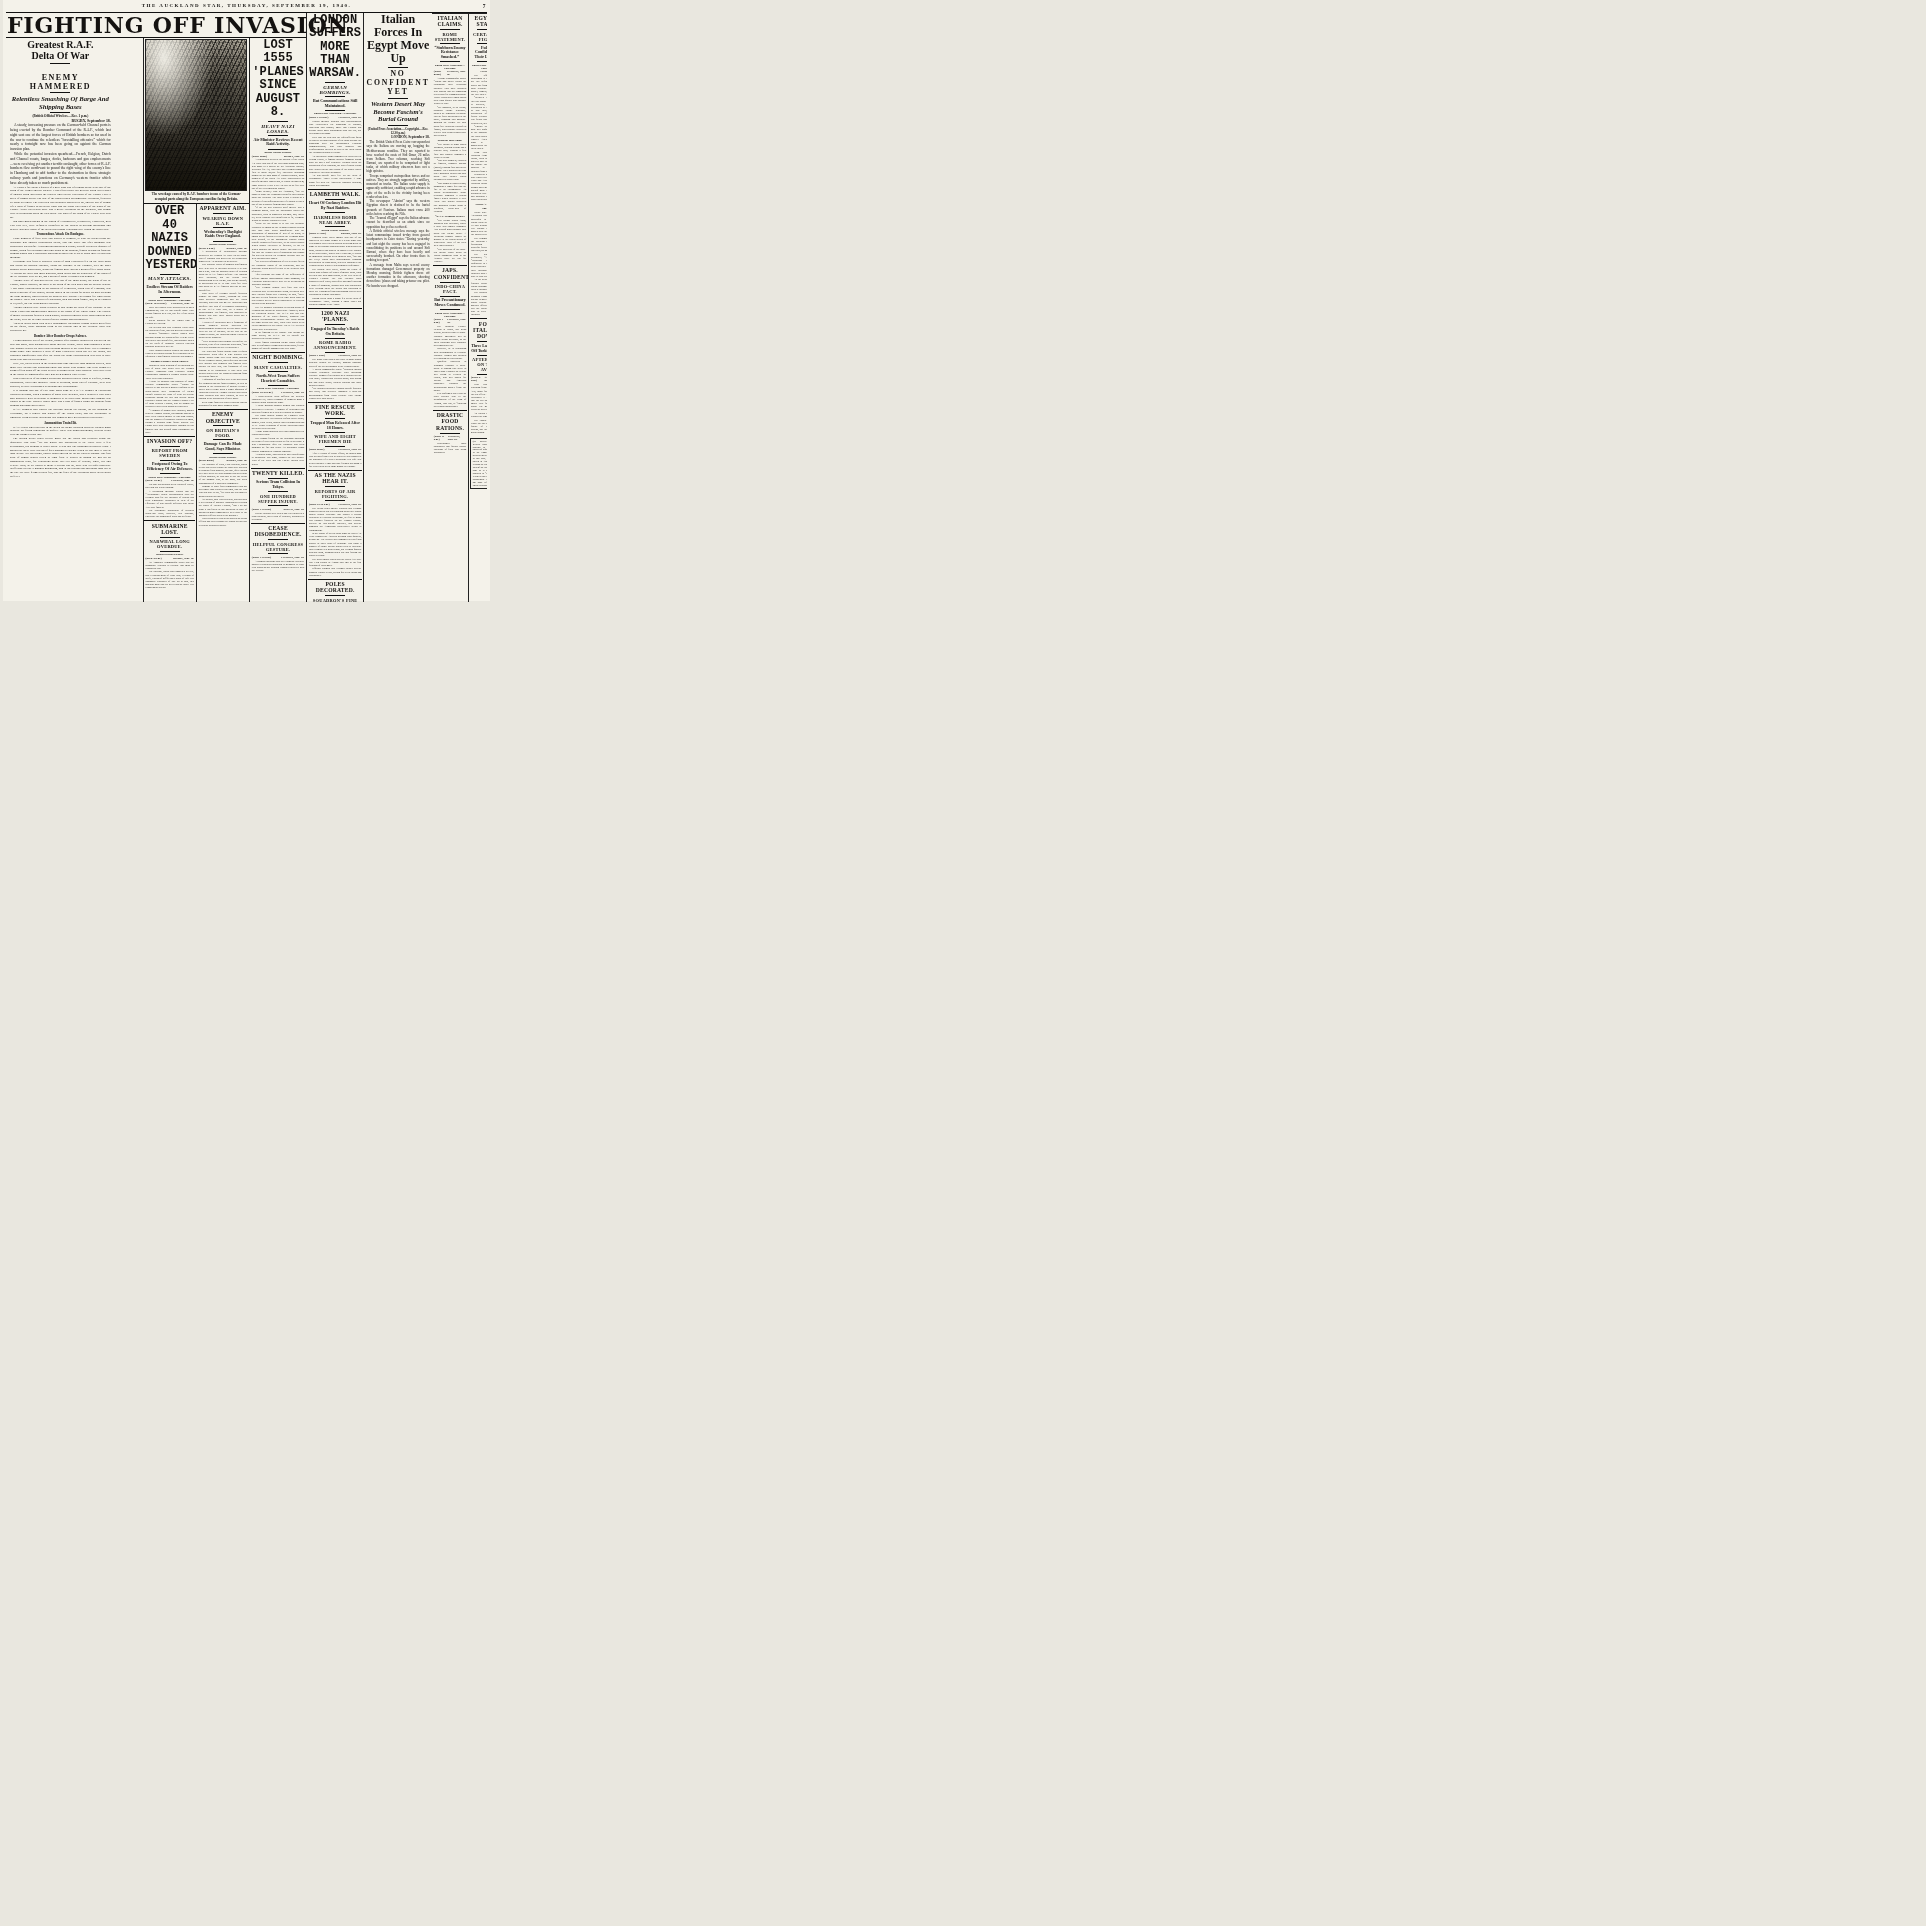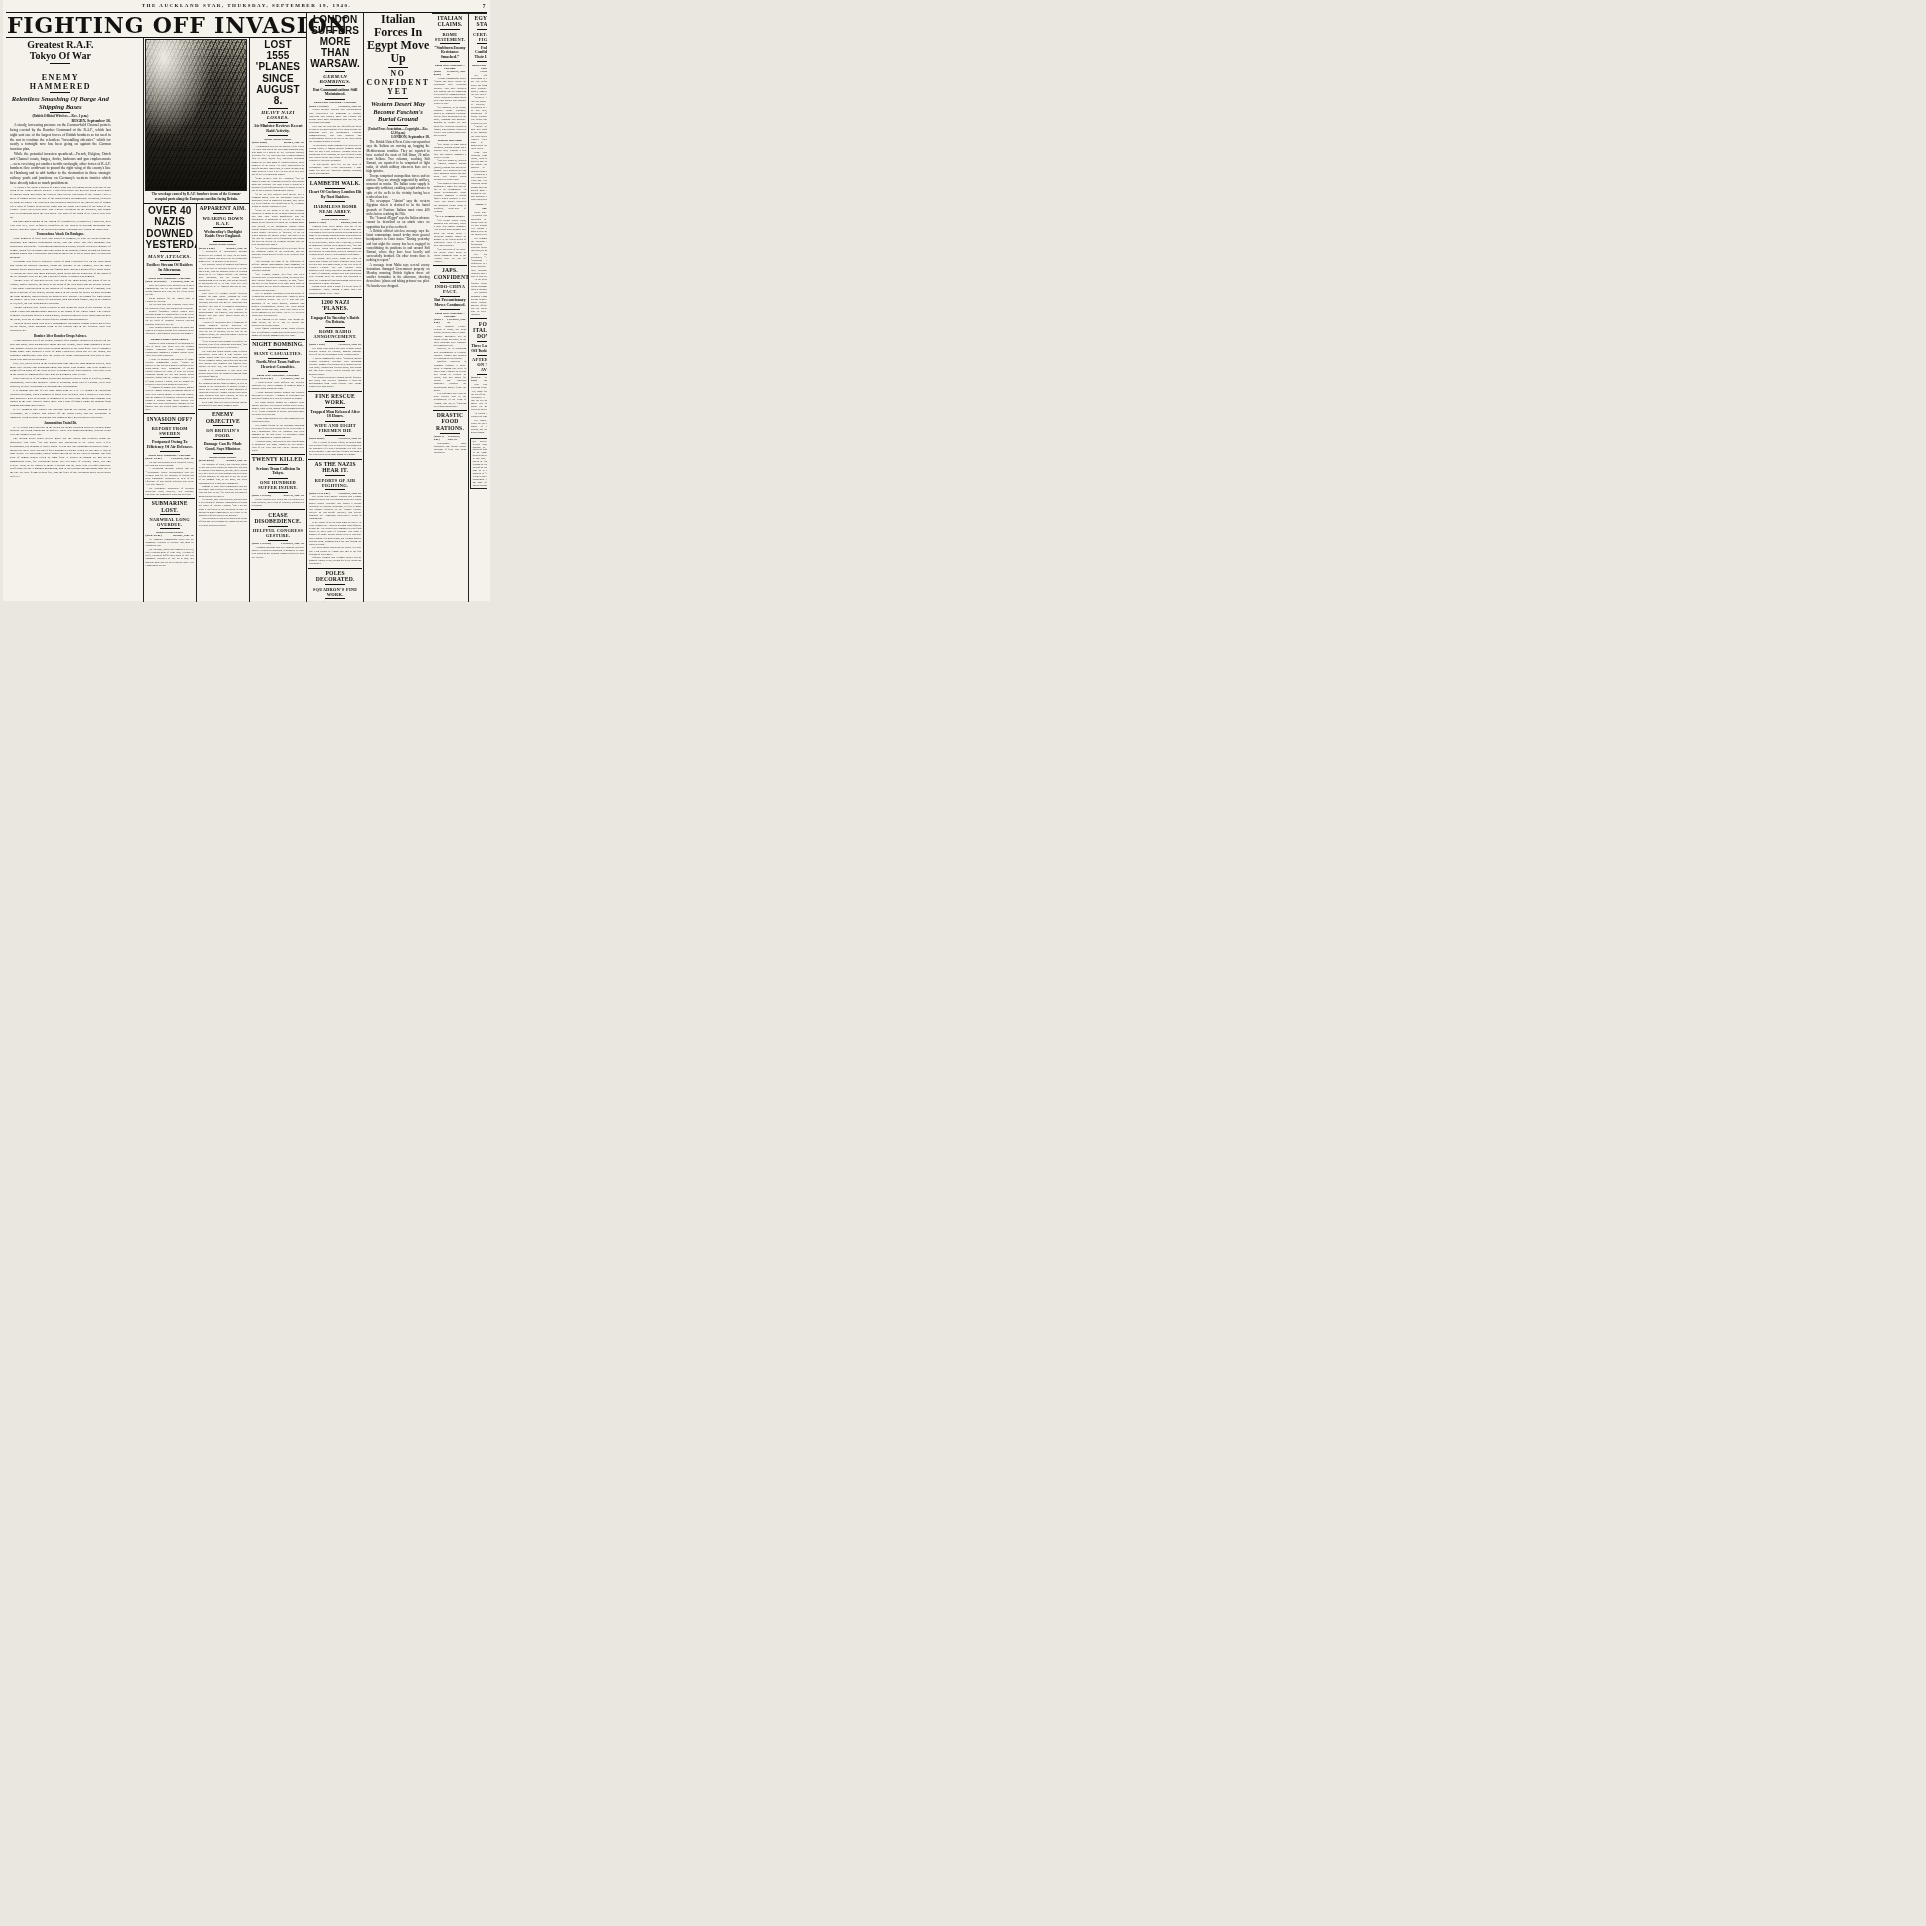--- a/index.html
+++ b/index.html
@@ -41,7 +41,7 @@
   .sep{border-top:0.4px solid #111;margin:0 0.8px;}
   .rule{width:20px;border-top:0.6px solid #111;margin:1.5px auto;}
   h1,h2,h3,h4{margin:0;text-align:center;font-weight:bold;}
-  .h-display{font-family:Liberation Sans, sans-serif;font-size:10px;line-height:1.12;letter-spacing:0.2px;}
+  .h-display{font-family:Liberation Mono, monospace;font-size:12px;line-height:1.12;letter-spacing:0.2px;}
   .h-main{font-size:5.6px;line-height:1.15;letter-spacing:0.2px;}
   .h-sub{font-size:5px;font-style:italic;letter-spacing:0.4px;}
   .h-sub2{font-size:4.4px;letter-spacing:0.3px;}

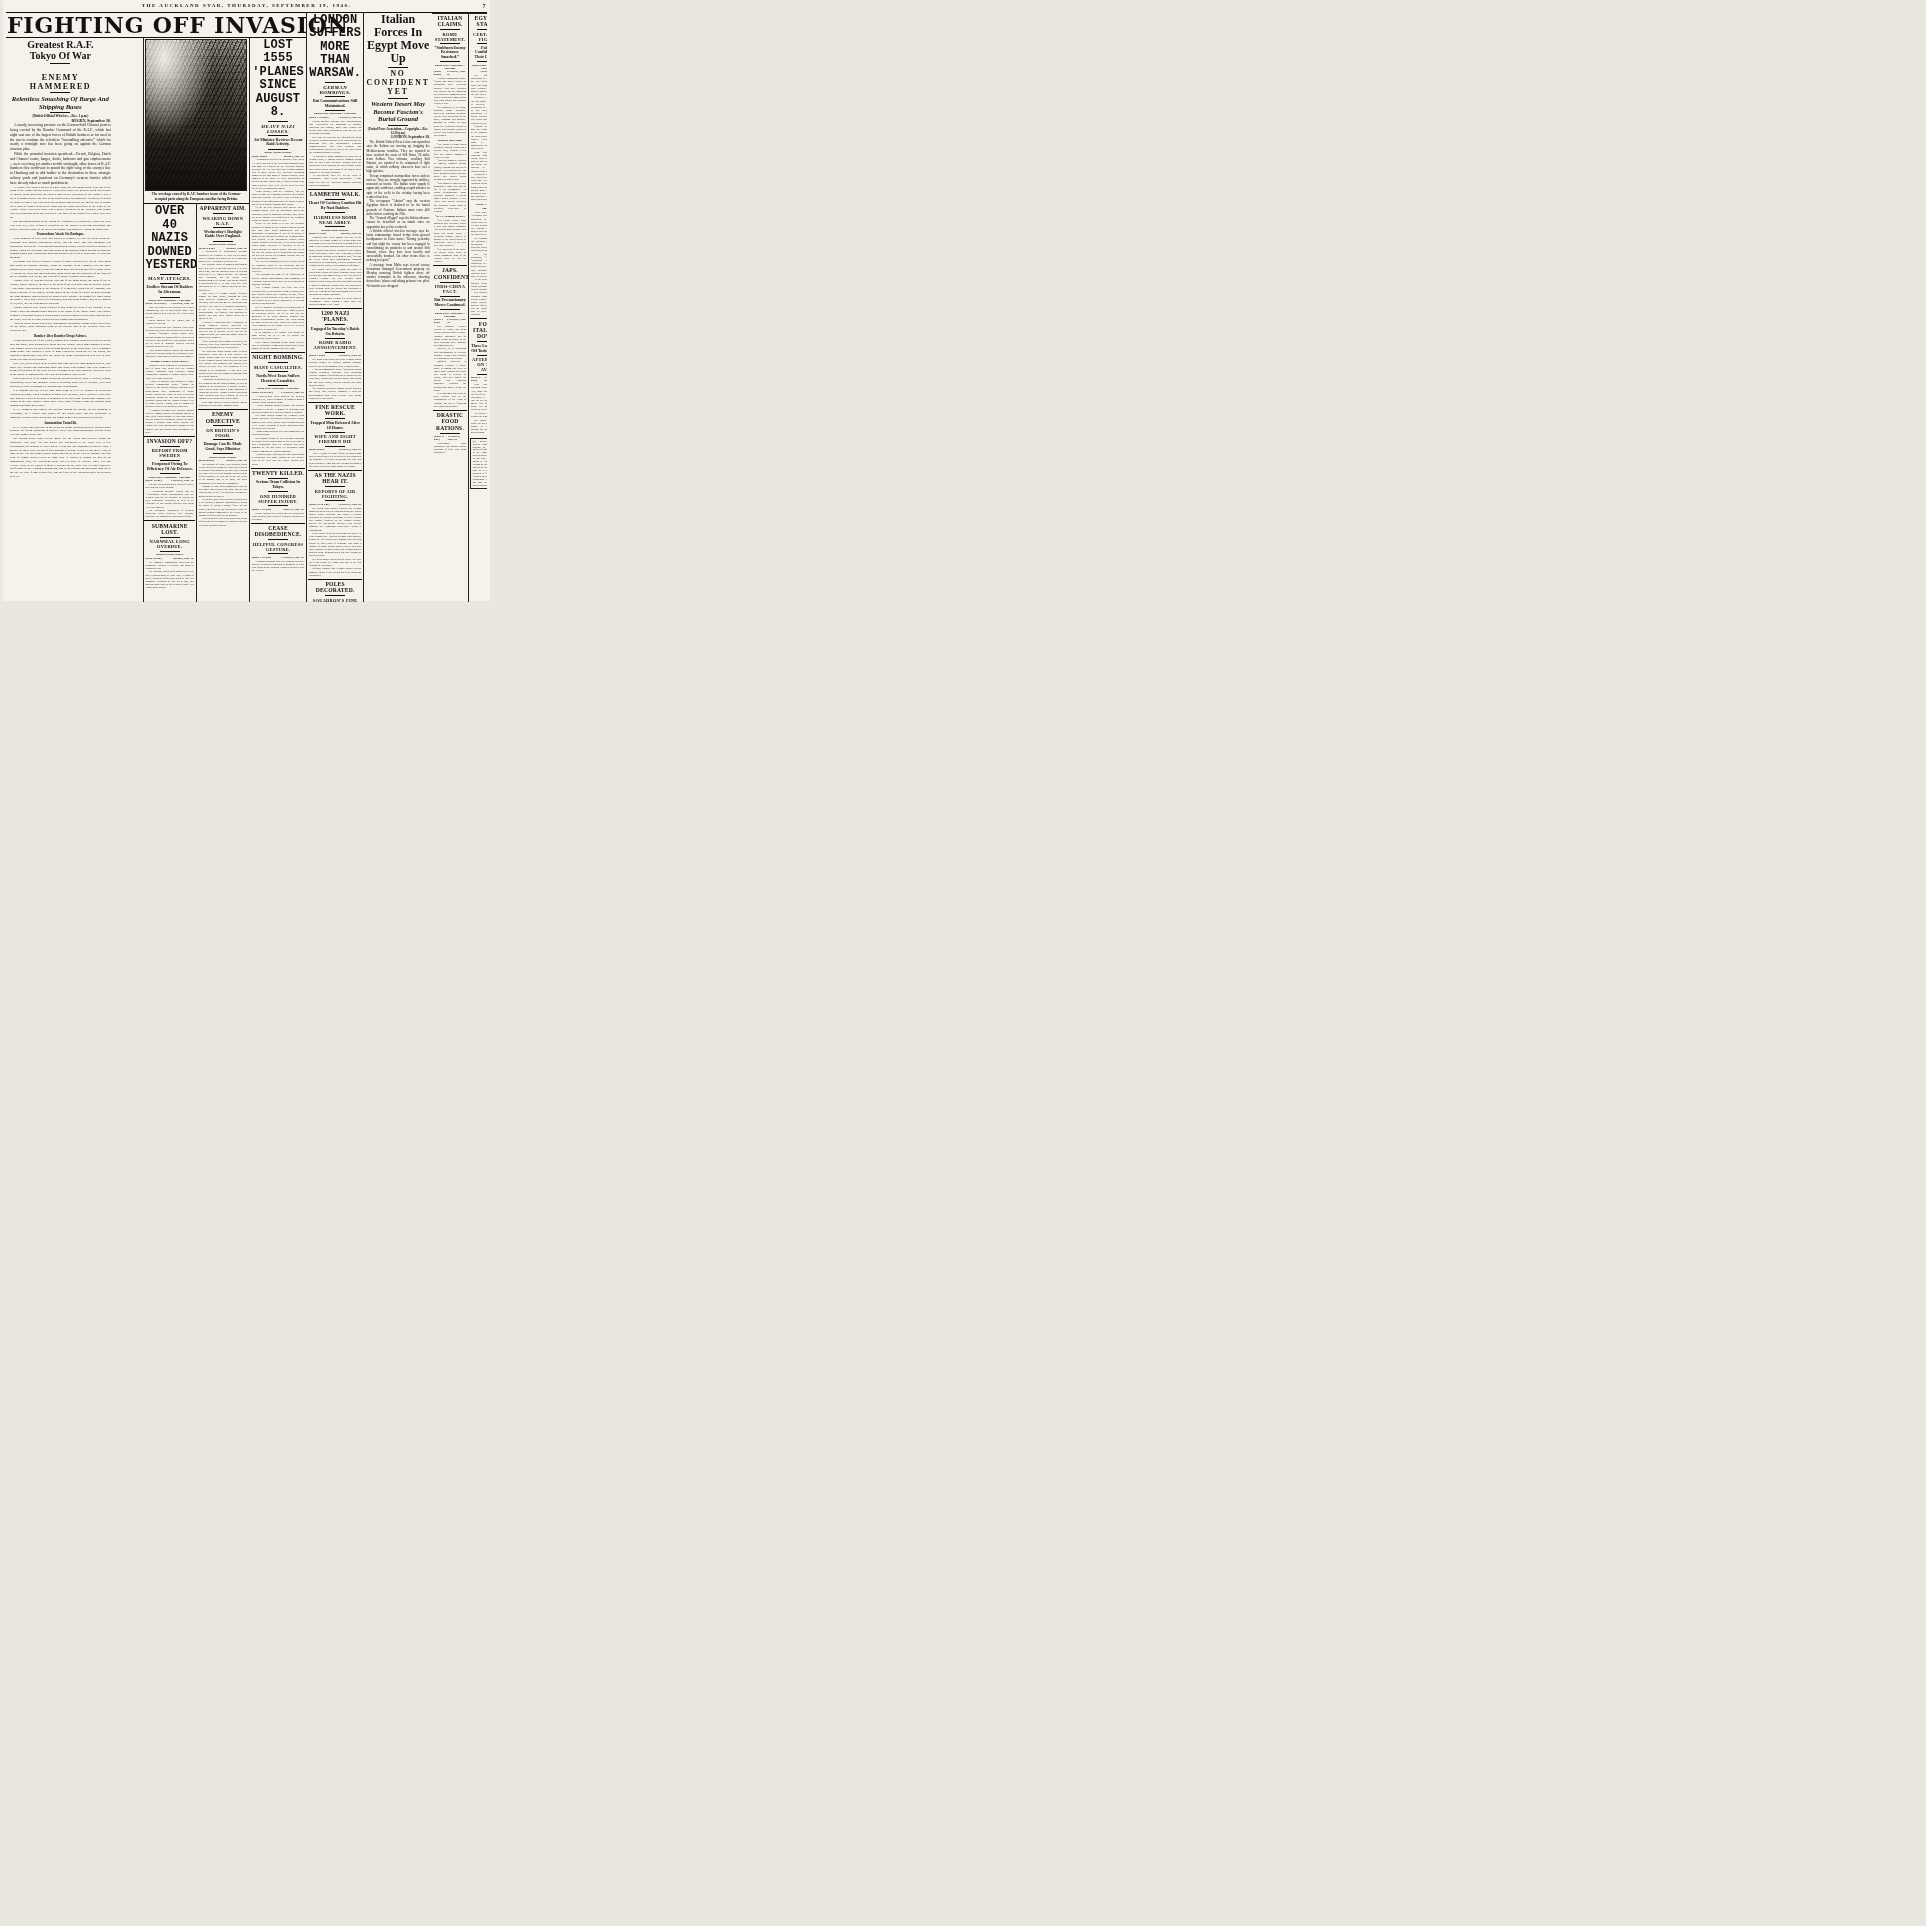--- a/index.html
+++ b/index.html
@@ -108,7 +108,7 @@
           <section class="art">
             <h2 class="h-kicker">
               <span>Greatest R.A.F.</span><br>
-              <span>Tokyo Of War</span>
+              <span>Delta Of War</span>
             </h2>
             <div class="rule"></div>
             <h3 class="h-hammered">ENEMY HAMMERED</h3>

